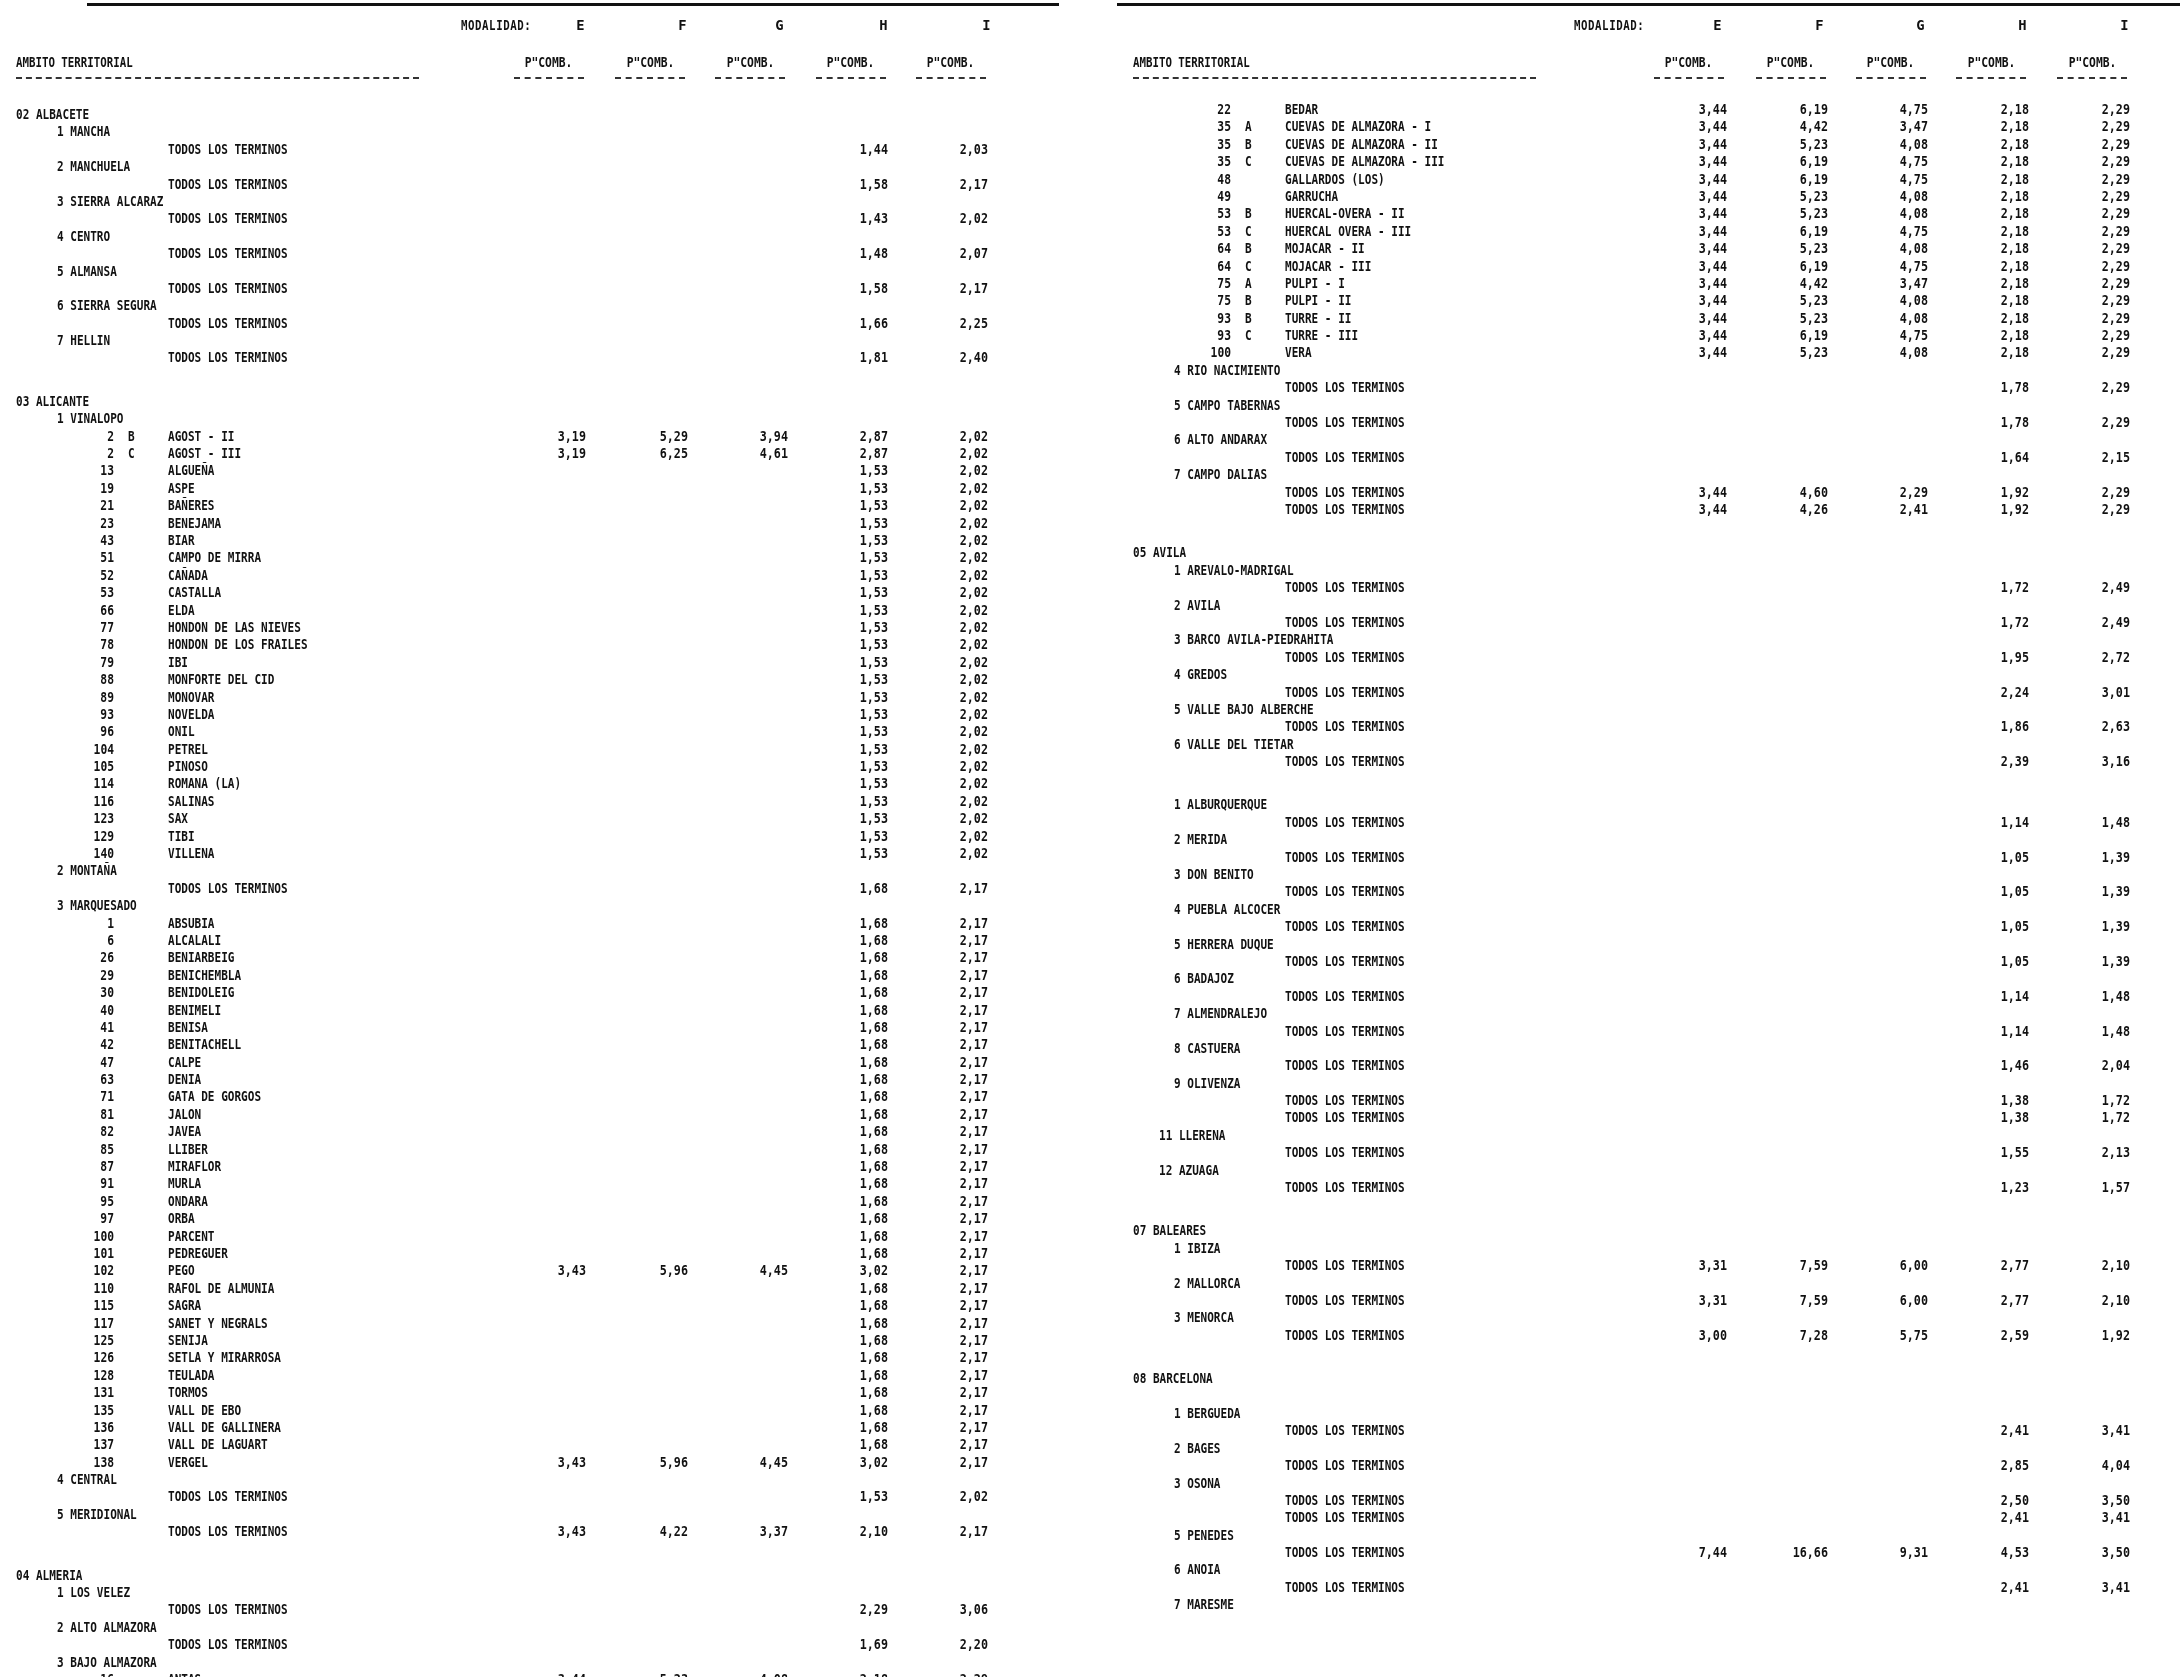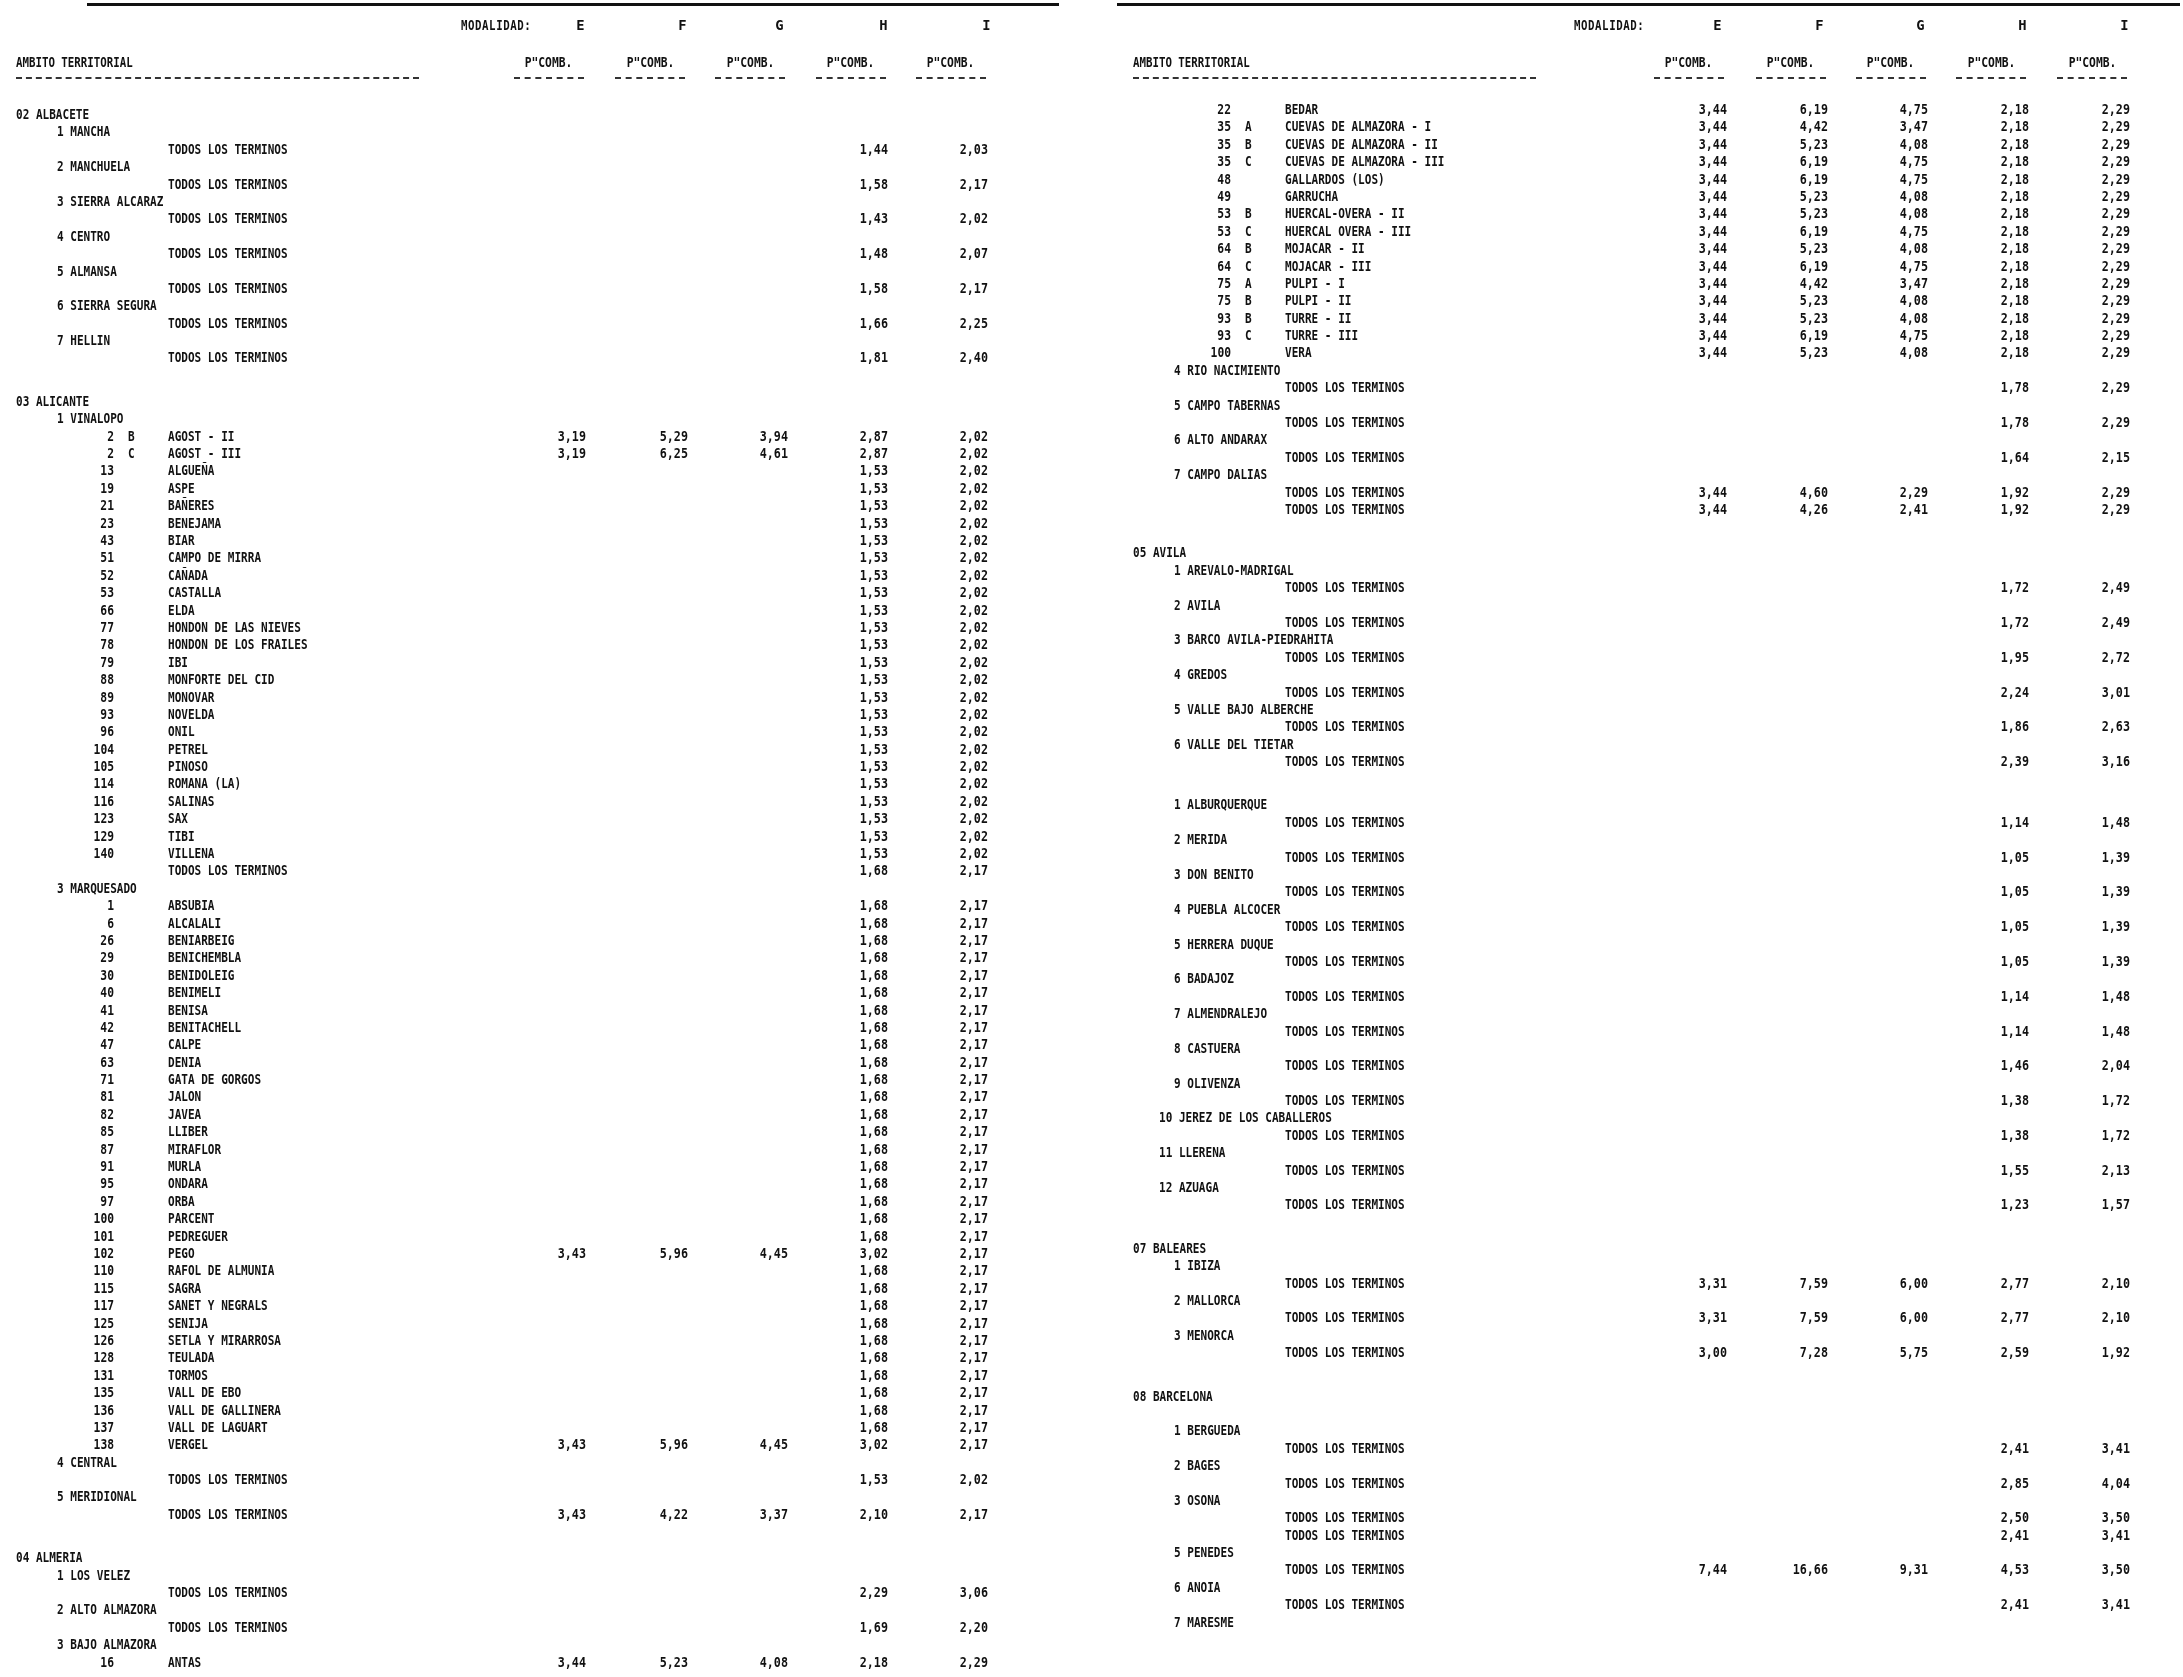--- a/index.html
+++ b/index.html
@@ -366,6 +366,9 @@
         <span class="v" style="left: 908px;">2,02</span>
       </div>
       <div class="row">
+        <span class="lbl" style="left: 57px;">2 MONTAÑA</span>
+      </div>
+      <div class="row">
         <span class="ter">TODOS LOS TERMINOS</span>
         <span class="v" style="left: 506px;"></span>
         <span class="v" style="left: 608px;"></span>

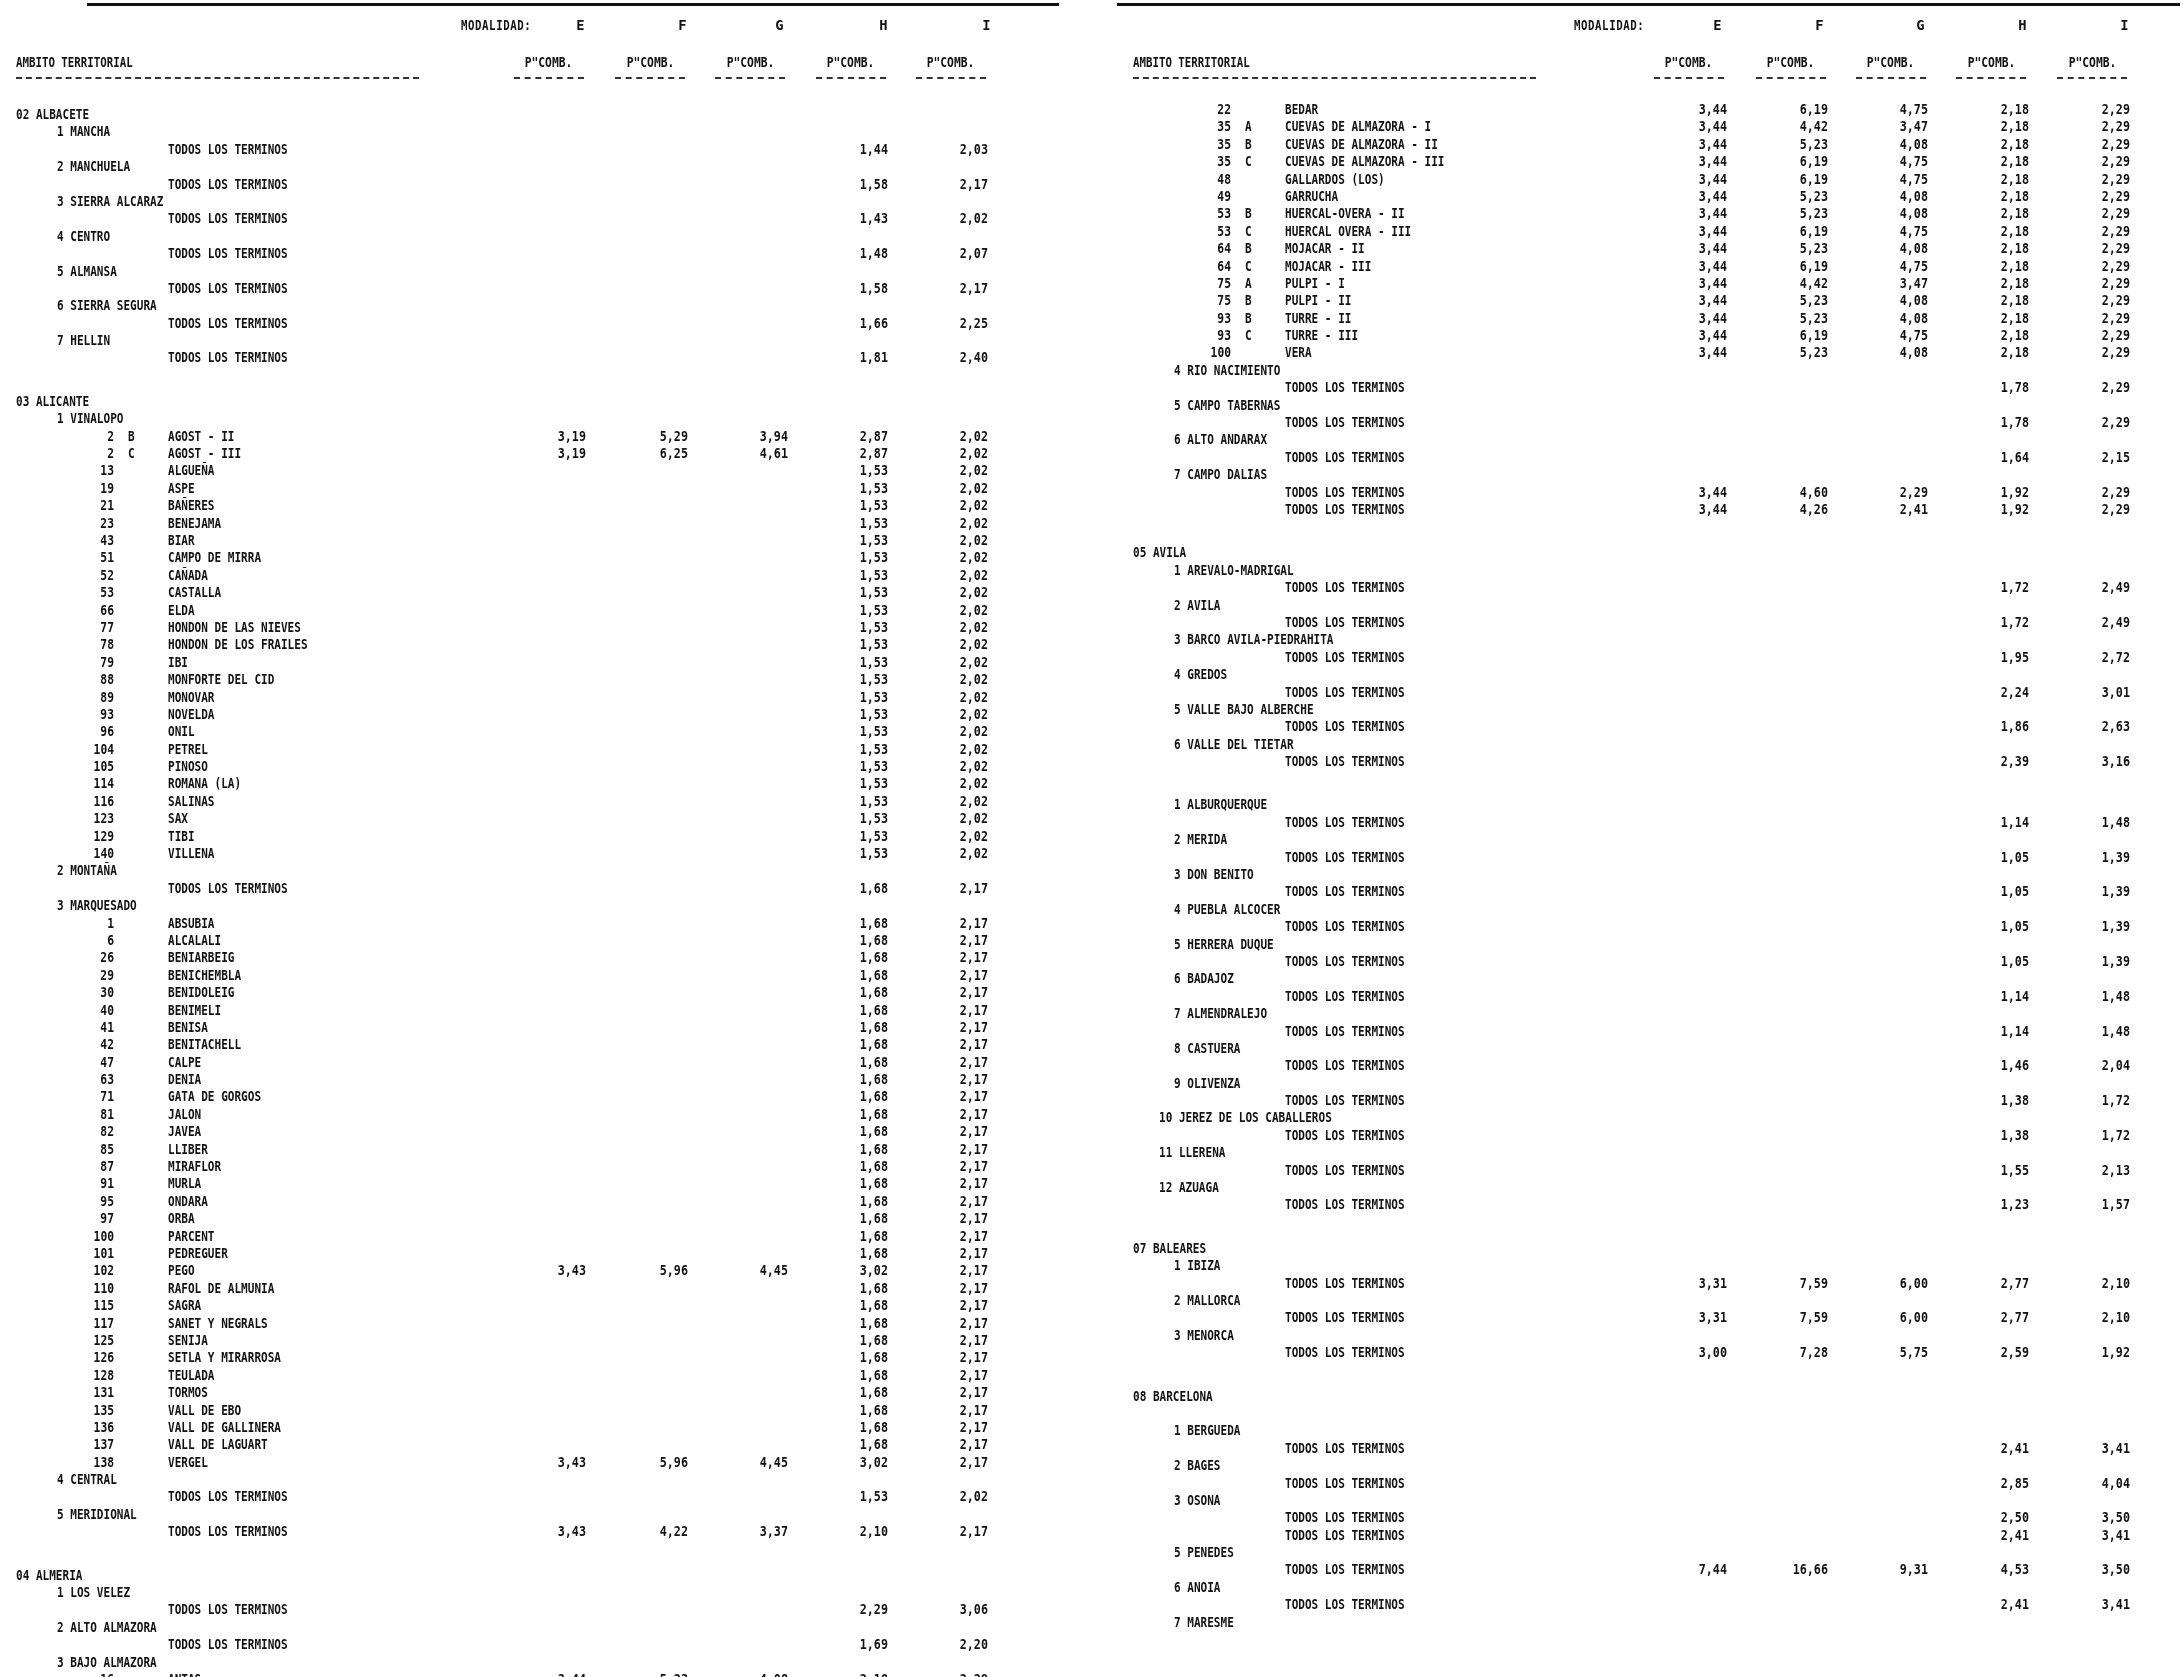--- a/index.html
+++ b/index.html
@@ -1120,9 +1120,6 @@
         <span class="v" style="left: 933px;">1,72</span>
       </div>
       <div class="row">
-        <span class="lbl" style="left: 42px;">10 JEREZ DE LOS CABALLEROS</span>
-      </div>
-      <div class="row">
         <span class="ter">TODOS LOS TERMINOS</span>
         <span class="v" style="left: 530px;"></span>
         <span class="v" style="left: 631px;"></span>

